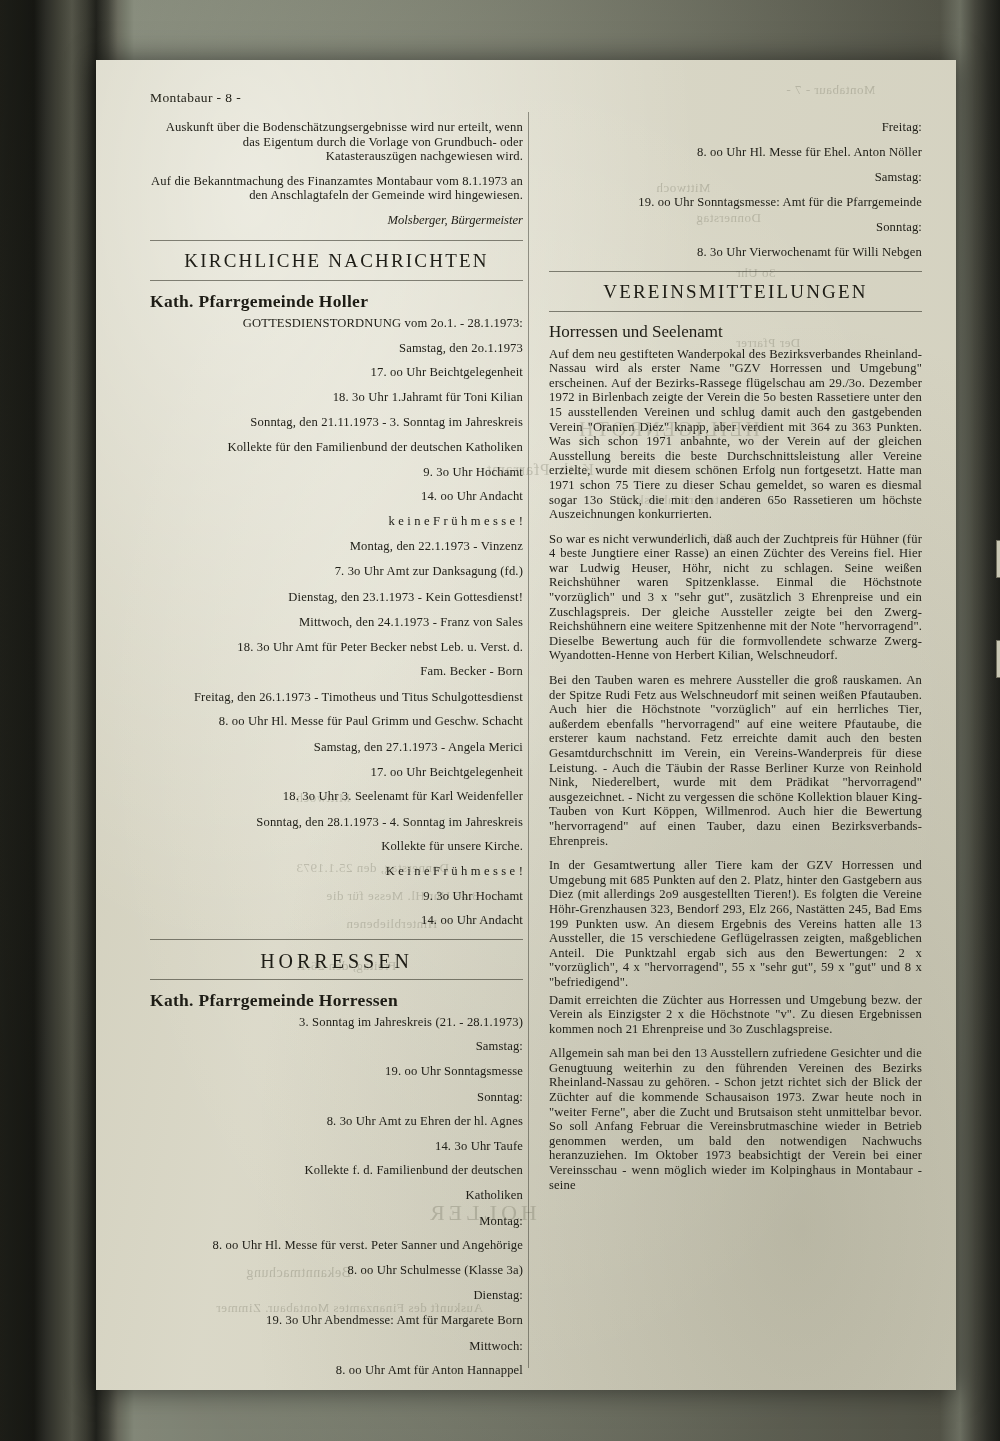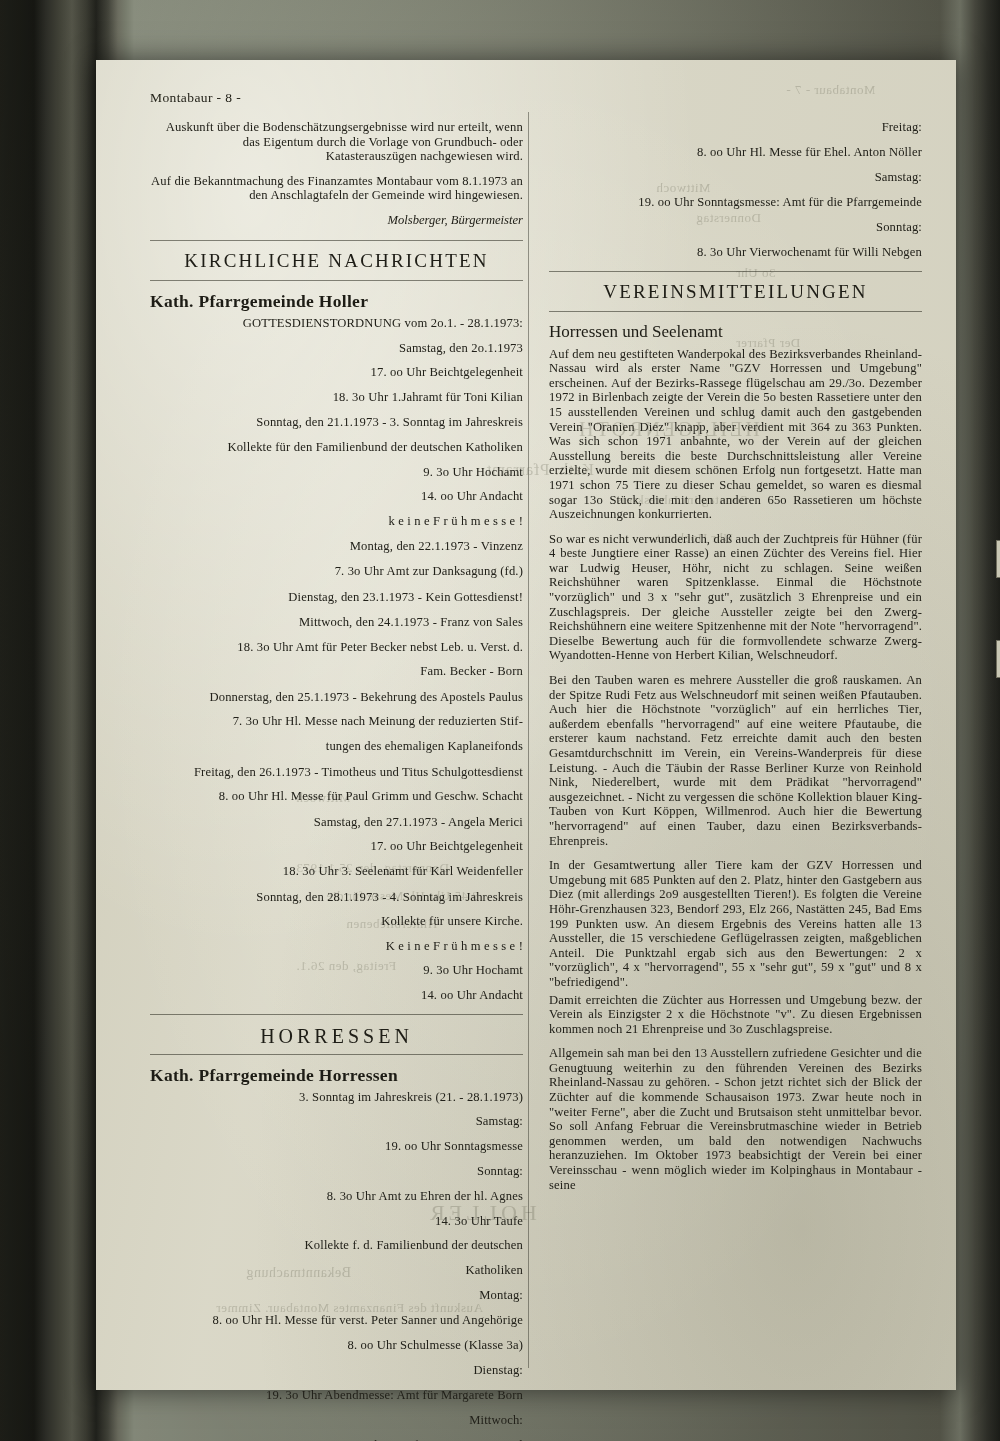--- a/index.html
+++ b/index.html
@@ -134,7 +134,7 @@
         </div>
 
         <div class="blk">
-          <div class="tx nb">Sonntag, den 21.1.1973 - 3. Sonntag im Jahreskreis</div>
+          <div class="tx nb">Sonntag, den 21.11.1973 - 3. Sonntag im Jahreskreis</div>
           <div class="tx nb">Kollekte für den Familienbund der deutschen Katholiken</div>
           <div class="tx nb"> 9. 3o Uhr Hochamt</div>
           <div class="tx nb">14. oo Uhr Andacht</div>

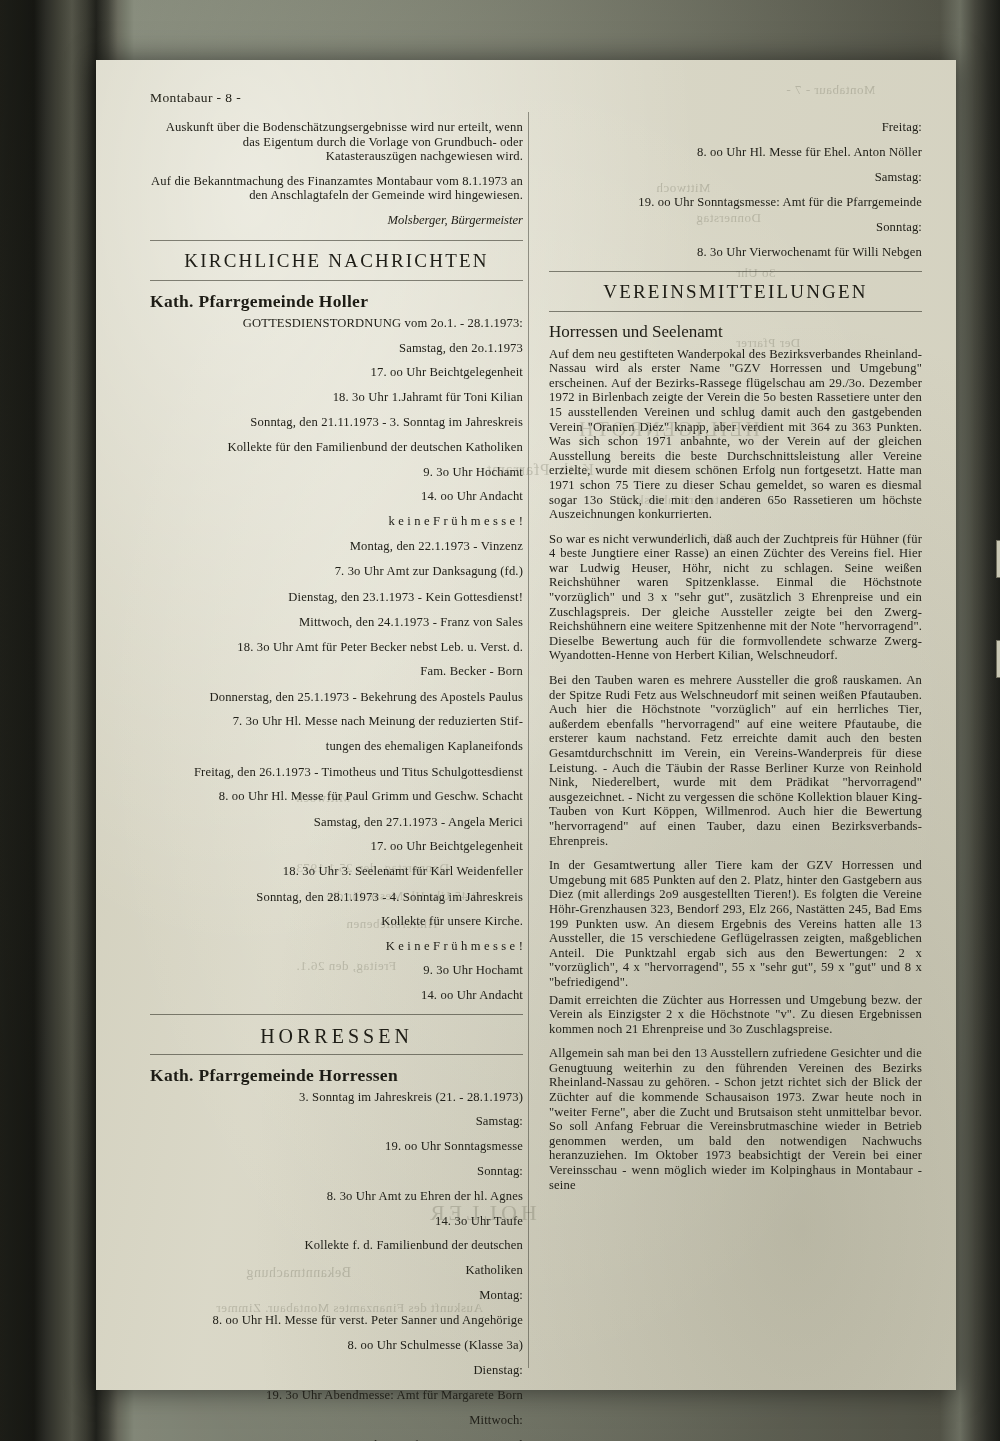--- a/index.html
+++ b/index.html
@@ -156,11 +156,6 @@
           <div class="tx nb">     Fam. Becker - Born</div>
         </div>
 
-        <div class="blk">
-          <div class="tx nb">Donnerstag, den 25.1.1973 - Bekehrung des Apostels Paulus</div>
-          <div class="tx nb"> 7. 3o Uhr Hl. Messe nach Meinung der reduzierten Stif-</div>
-          <div class="tx nb">      tungen des ehemaligen Kaplaneifonds</div>
-        </div>
 
         <div class="blk">
           <div class="tx nb">Freitag, den 26.1.1973 - Timotheus und Titus Schulgottesdienst</div>

